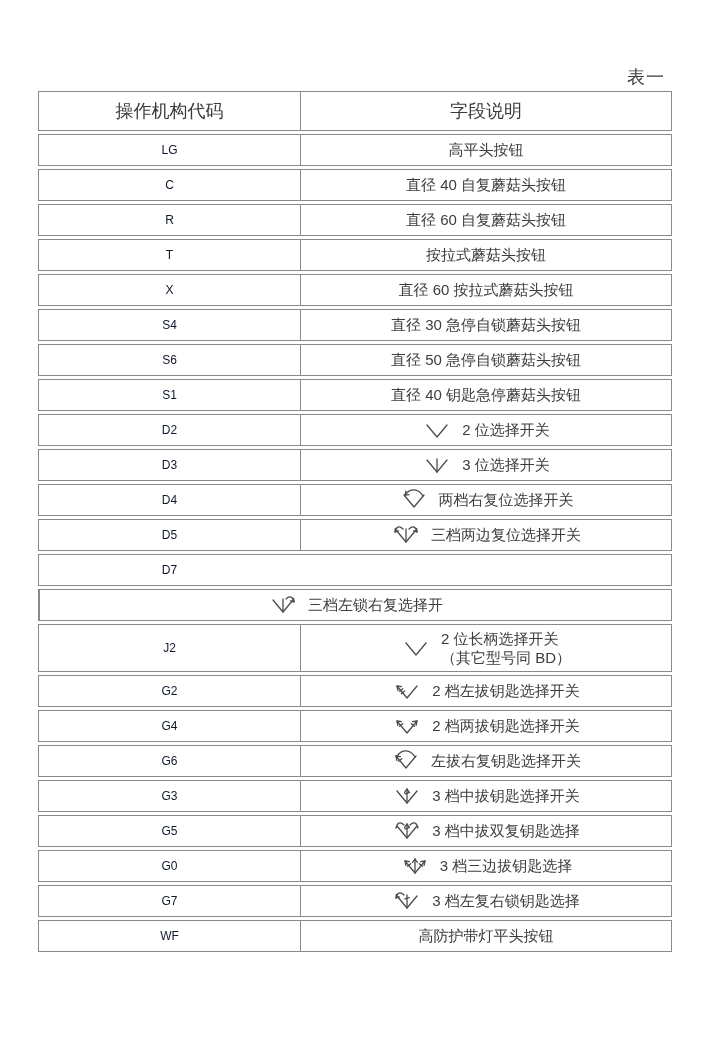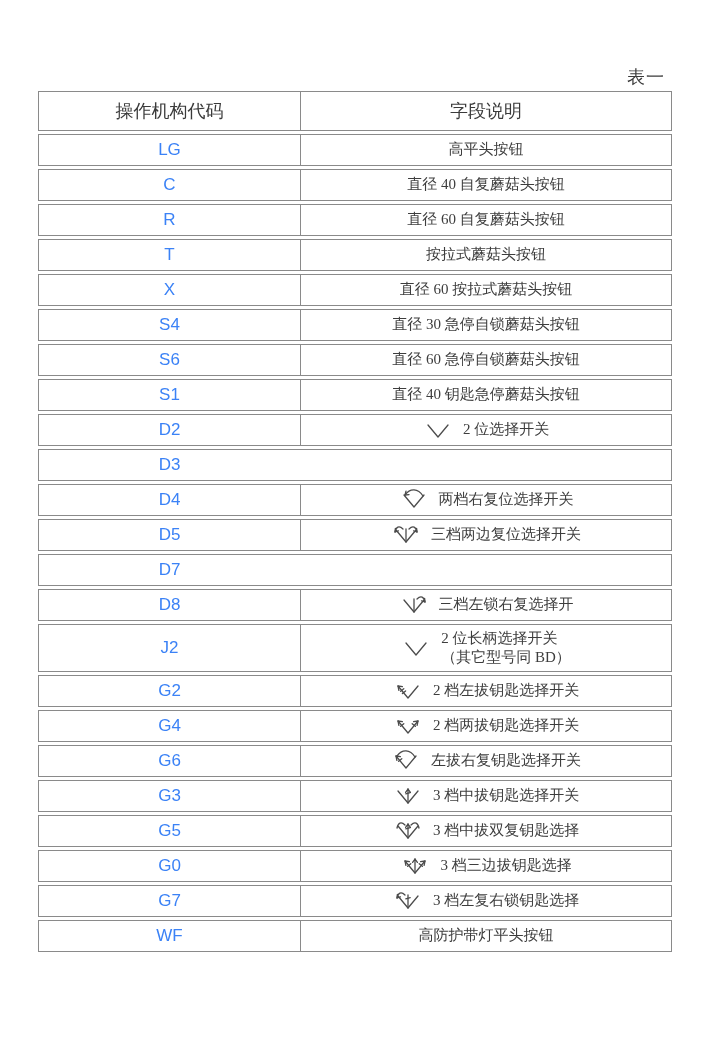--- a/index.html
+++ b/index.html
@@ -46,8 +46,8 @@
   .code-cell {
     width: 261px;
     flex: 0 0 261px;
-    font-size: 17px;
-    color: #3b82f6;
+    font-size: 12px;
+    color: #0f172a;
   }
   .desc-cell {
     flex: 1;

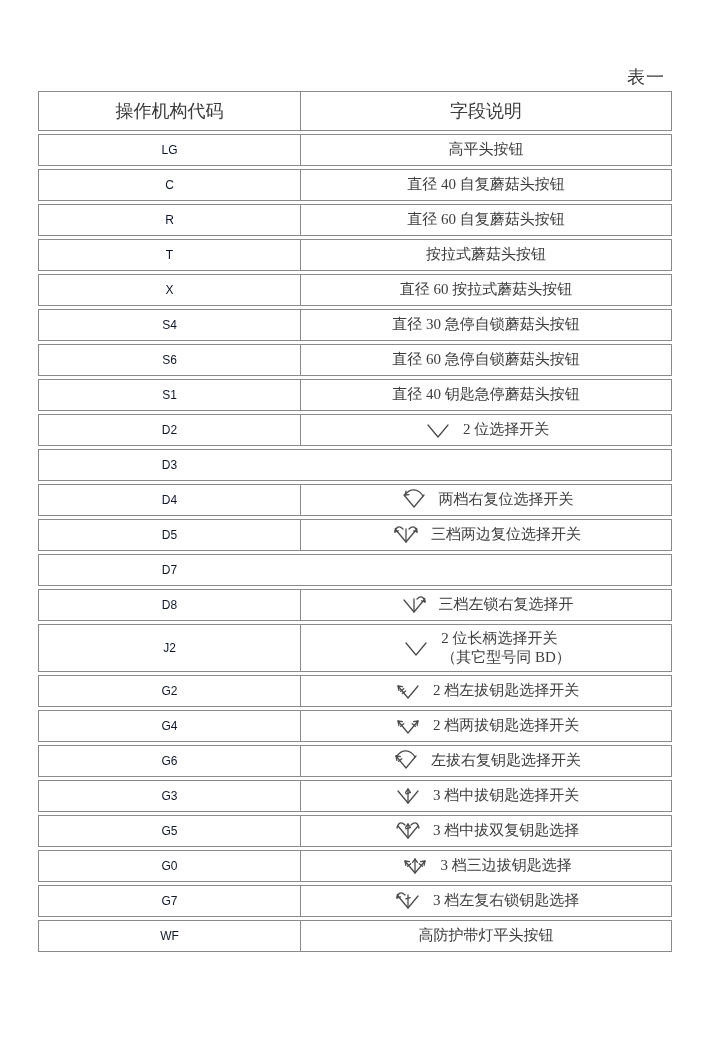--- a/index.html
+++ b/index.html
@@ -60,7 +60,7 @@
   .header-row .cell { font-size: 18px; color: #3a3a3a; }
   .icon { display: inline-flex; align-items: center; }
   .icon svg { display: block; }
-  .desc-text { text-align: center; line-height: 1.28; font-family: Liberation Serif, serif; }
+  .desc-text { text-align: center; line-height: 1.28; }
   .tall .desc-text { text-align: left; }
 </style>
 </head>

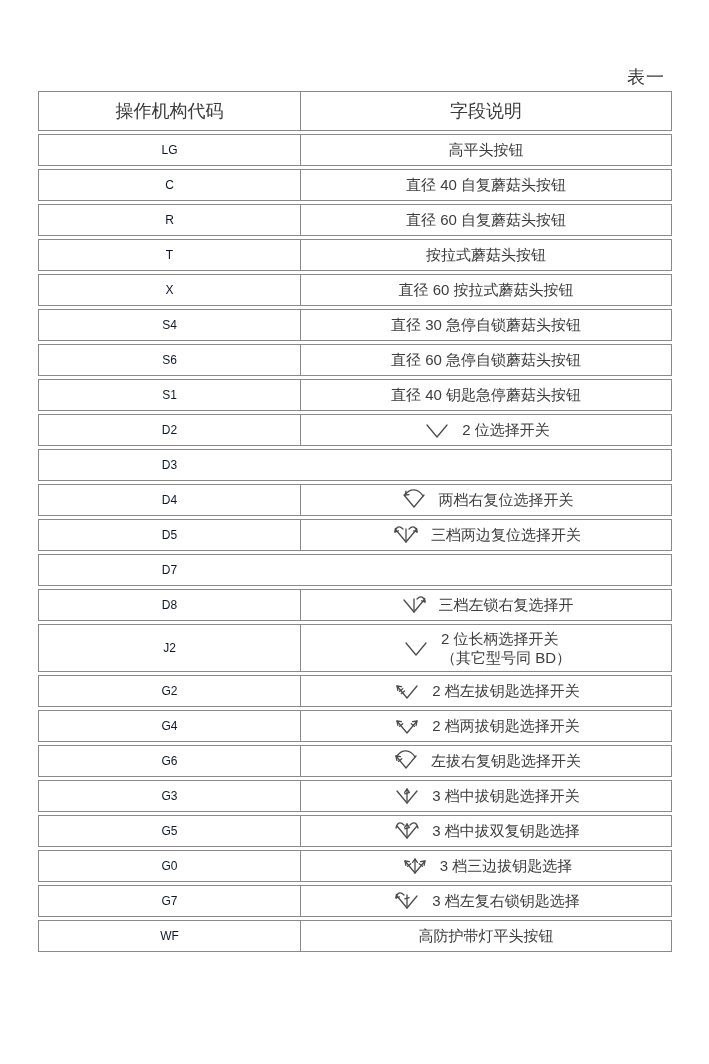--- a/index.html
+++ b/index.html
@@ -127,7 +127,7 @@
           <div class="cell code-cell">S6</div>
           <div class="cell desc-cell">
             <div class="desc-text">
-              <div>直径 60 急停自锁蘑菇头按钮</div>
+              <div>直径 50 急停自锁蘑菇头按钮</div>
             </div>
           </div>
         </div>

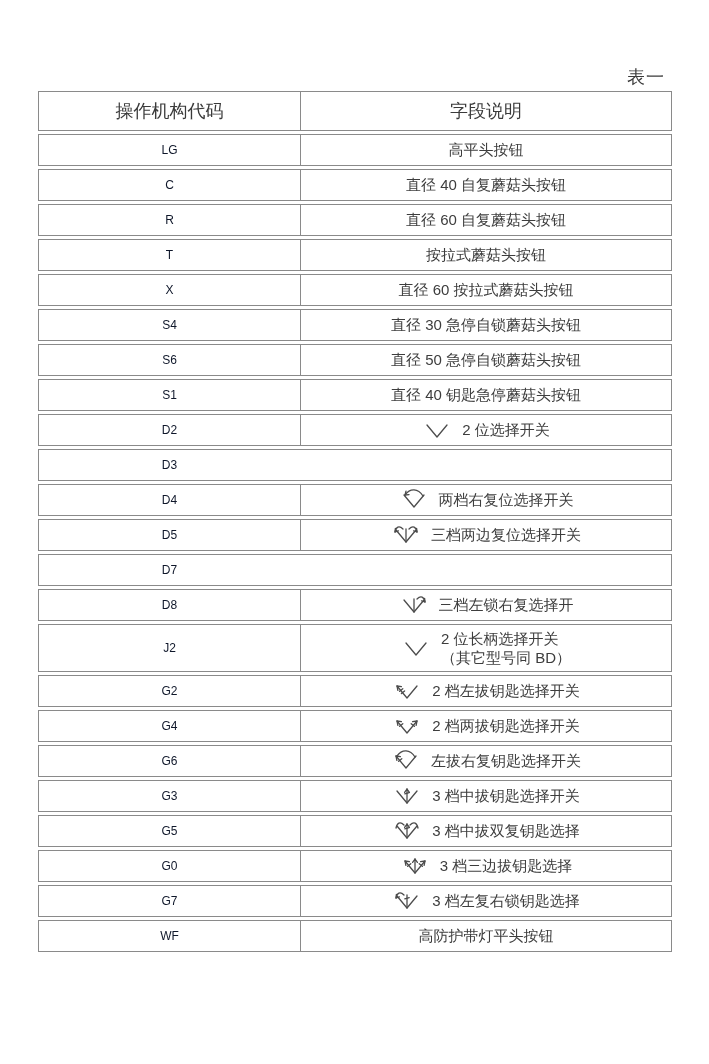--- a/index.html
+++ b/index.html
@@ -154,6 +154,17 @@
         </div>
         <div class="row normal">
           <div class="cell code-cell">D3</div>
+          <div class="cell desc-cell">
+            <span class="icon">
+              <svg width="30" height="22" viewBox="0 0 30 22" fill="none" stroke="#4c4c4c" stroke-width="1.3" stroke-linecap="round" stroke-linejoin="round">
+                <path d="M5,6 L15,18 L25,6"></path>
+                <path d="M15,18 L15,5"></path>
+              </svg>
+            </span>
+            <div class="desc-text">
+              <div>3 位选择开关</div>
+            </div>
+          </div>
         </div>
         <div class="row normal">
           <div class="cell code-cell">D4</div>

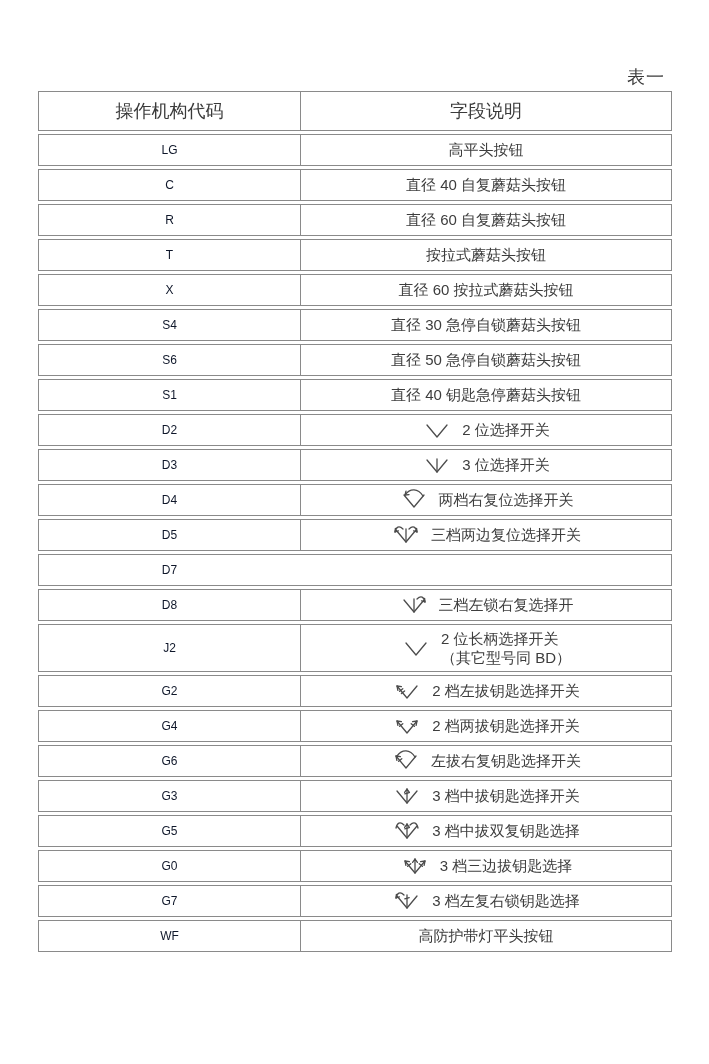--- a/index.html
+++ b/index.html
@@ -203,7 +203,6 @@
           <div class="cell code-cell">D7</div>
         </div>
         <div class="row normal">
-          <div class="cell code-cell">D8</div>
           <div class="cell desc-cell">
             <span class="icon">
               <svg width="30" height="22" viewBox="0 0 30 22" fill="none" stroke="#4c4c4c" stroke-width="1.3" stroke-linecap="round" stroke-linejoin="round">

